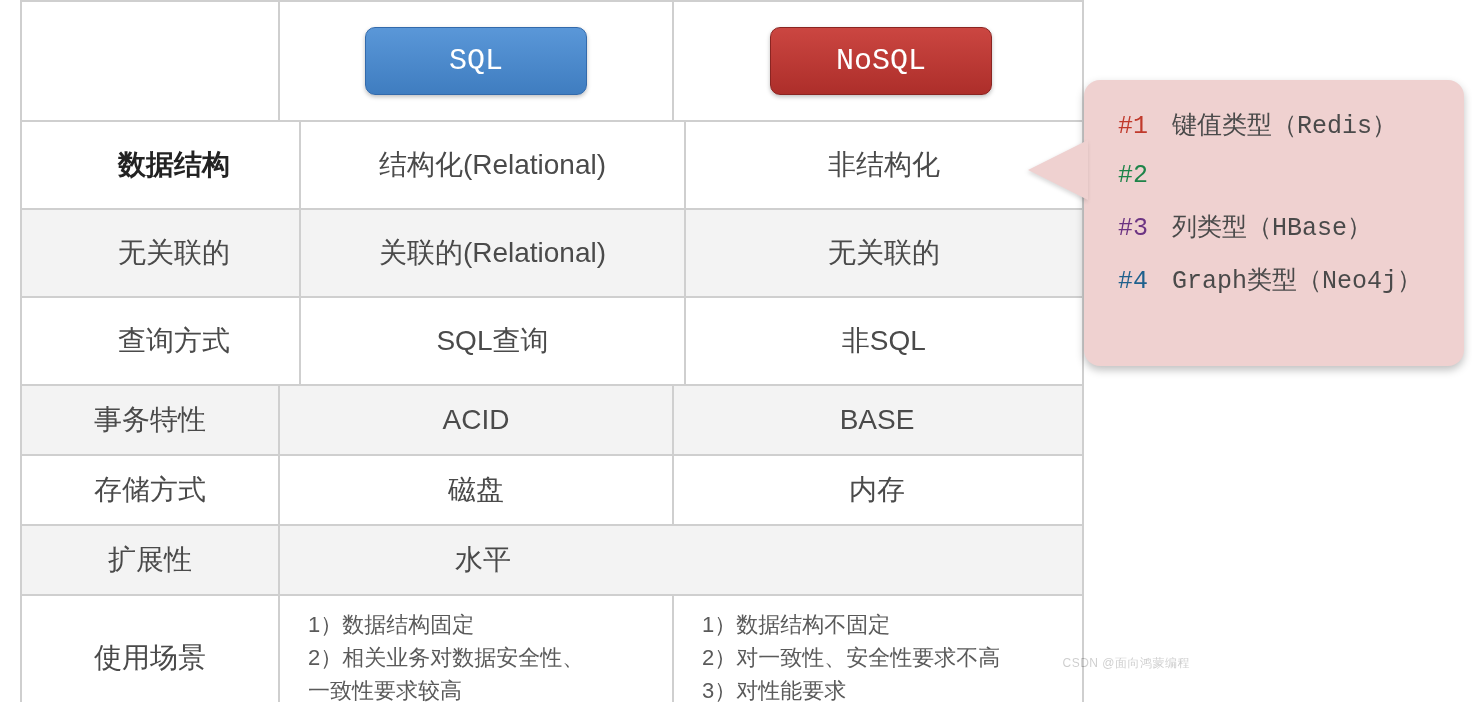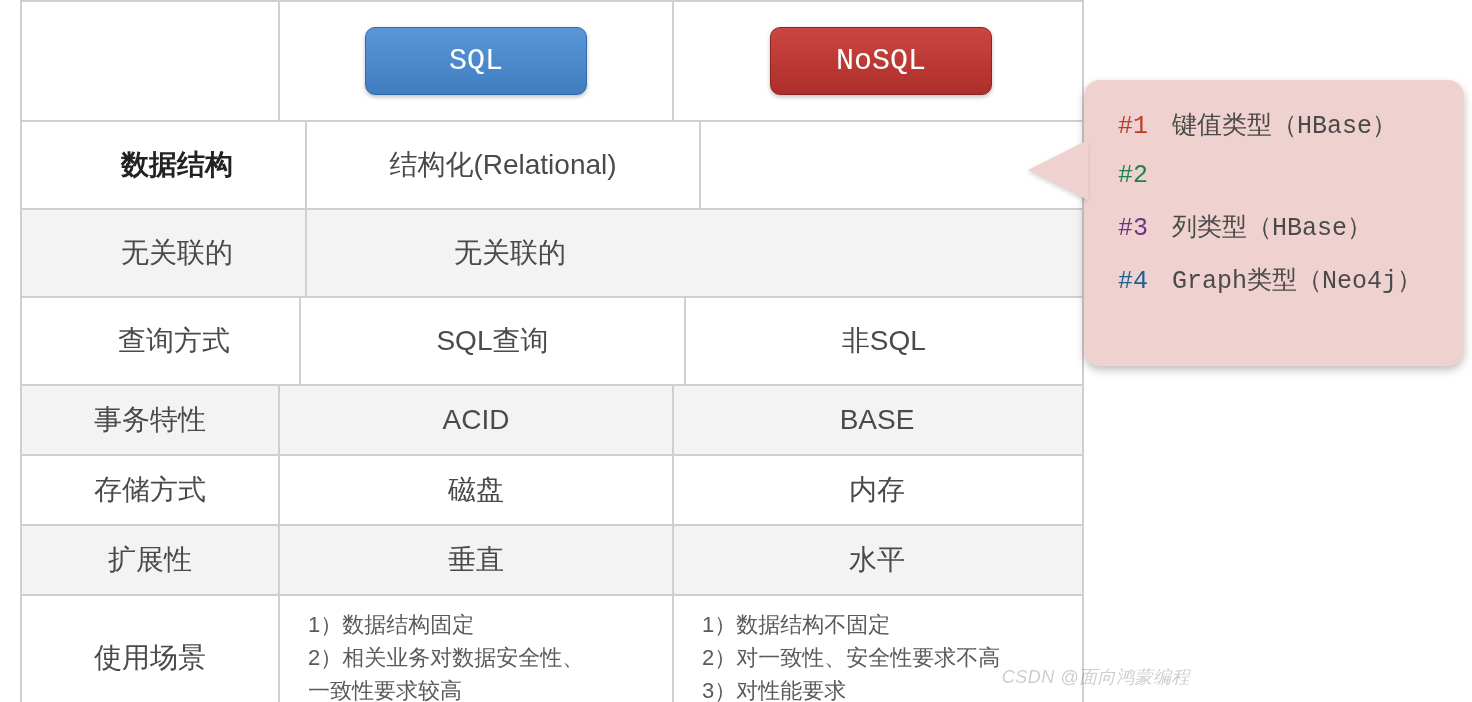--- a/index.html
+++ b/index.html
@@ -205,7 +205,7 @@
   <div class="callout">
     <div class="item">
       <span class="num c-red">#1</span>
-      <span>键值类型（HBase）</span>
+      <span>键值类型（Redis）</span>
     </div>
     <div class="item">
       <span class="num c-green">#2</span>

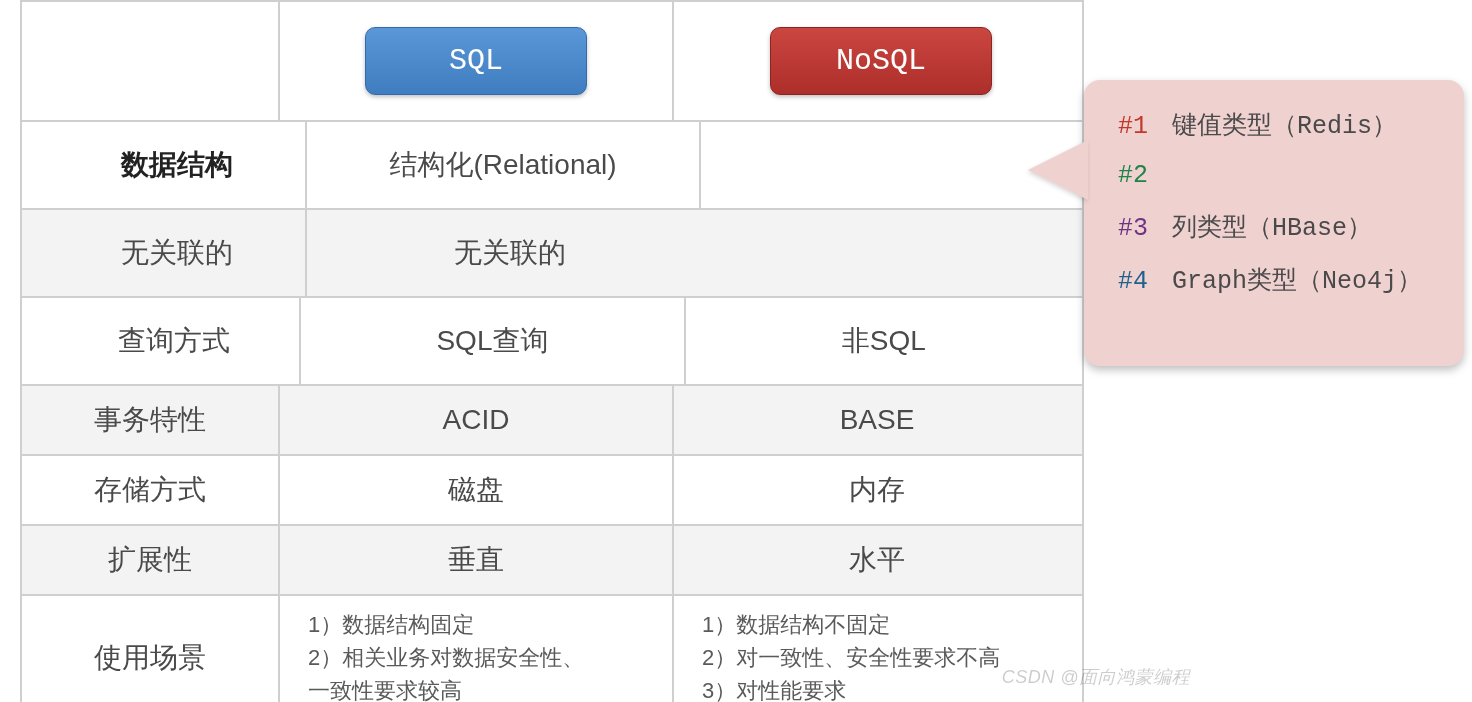--- a/index.html
+++ b/index.html
@@ -155,6 +155,7 @@
     <div class="row row1 row-bold">
       <div class="cell col1">数据结构</div>
       <div class="cell col2">结构化(Relational)</div>
+      <div class="cell col3">非结构化</div>
     </div>
 
     <div class="row row1">

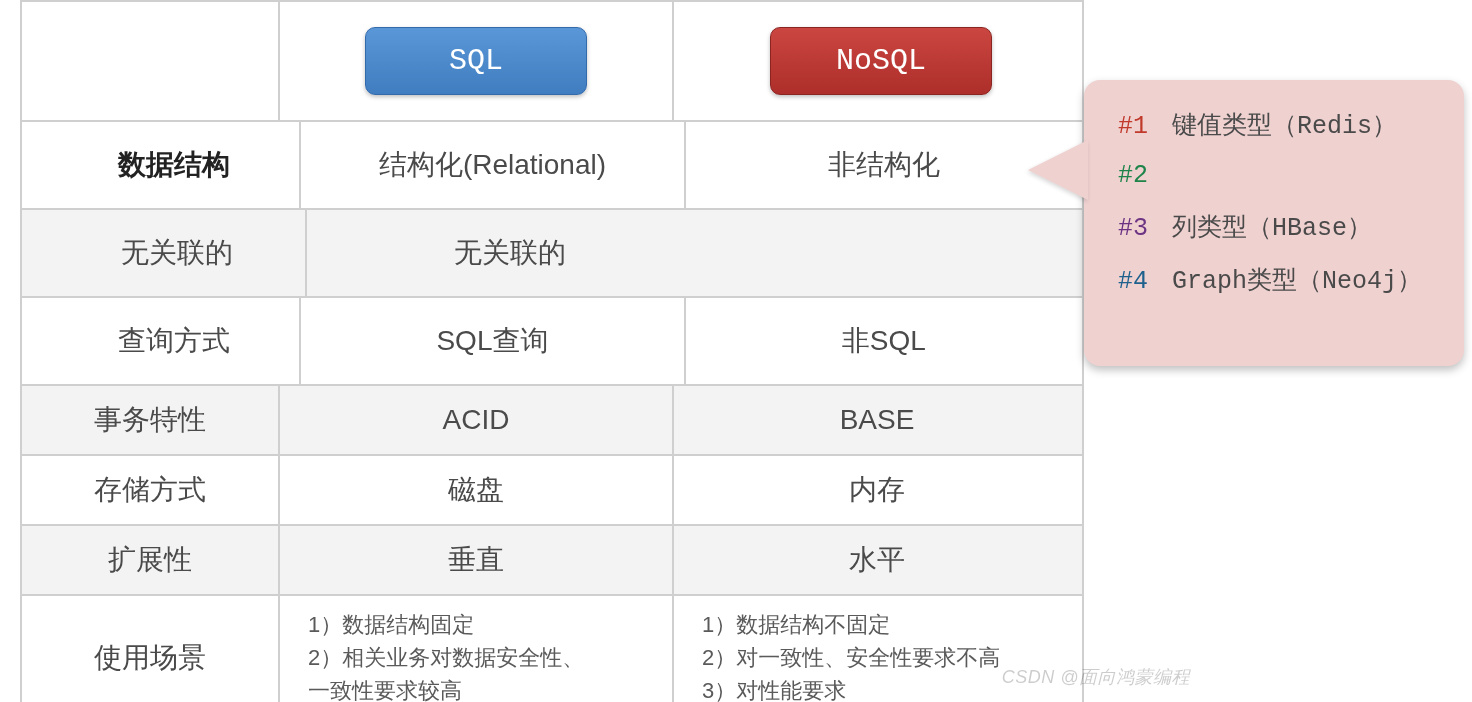--- a/index.html
+++ b/index.html
@@ -160,6 +160,7 @@
 
     <div class="row row1">
       <div class="cell col1">无关联的</div>
+      <div class="cell col2">关联的(Relational)</div>
       <div class="cell col3">无关联的</div>
     </div>
 

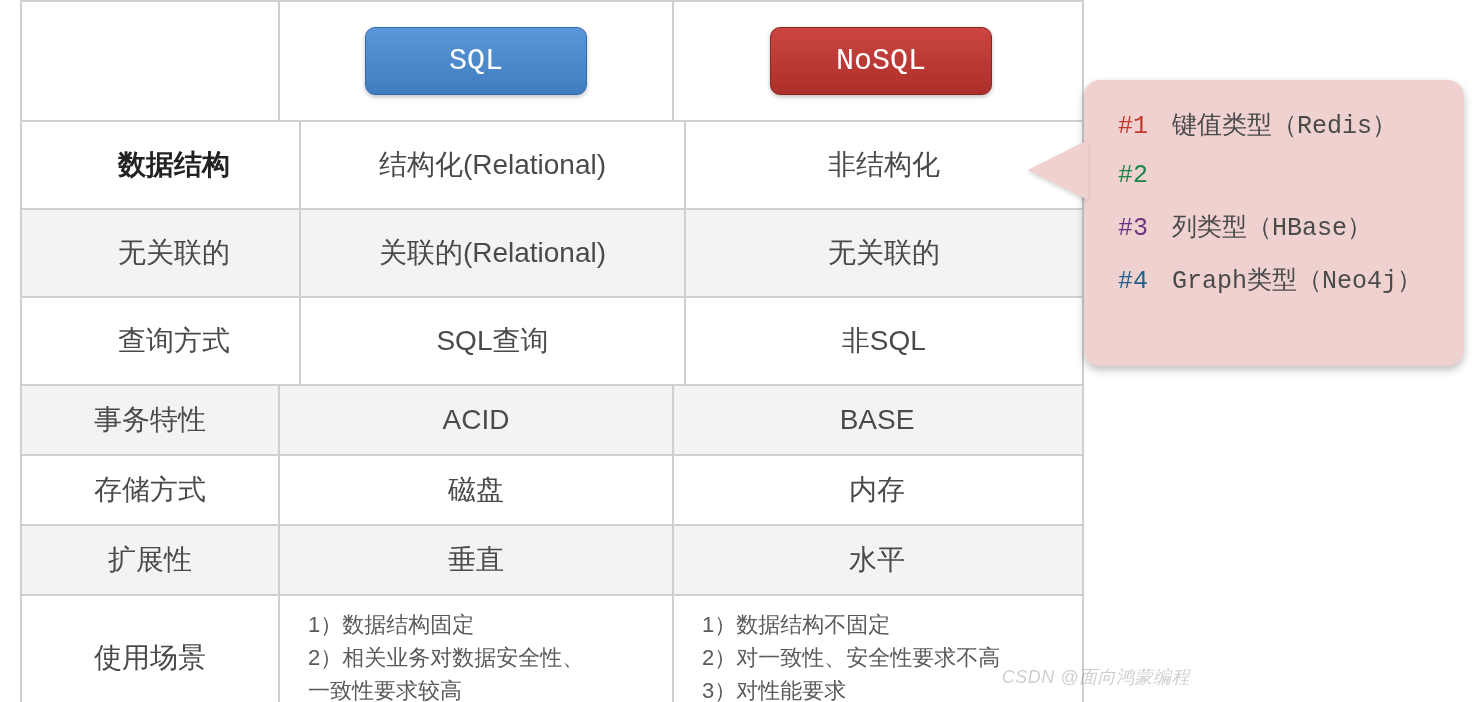--- a/index.html
+++ b/index.html
@@ -184,7 +184,6 @@
 
     <div class="row">
       <div class="cell col1">扩展性</div>
-      <div class="cell col2">垂直</div>
       <div class="cell col3">水平</div>
     </div>
 

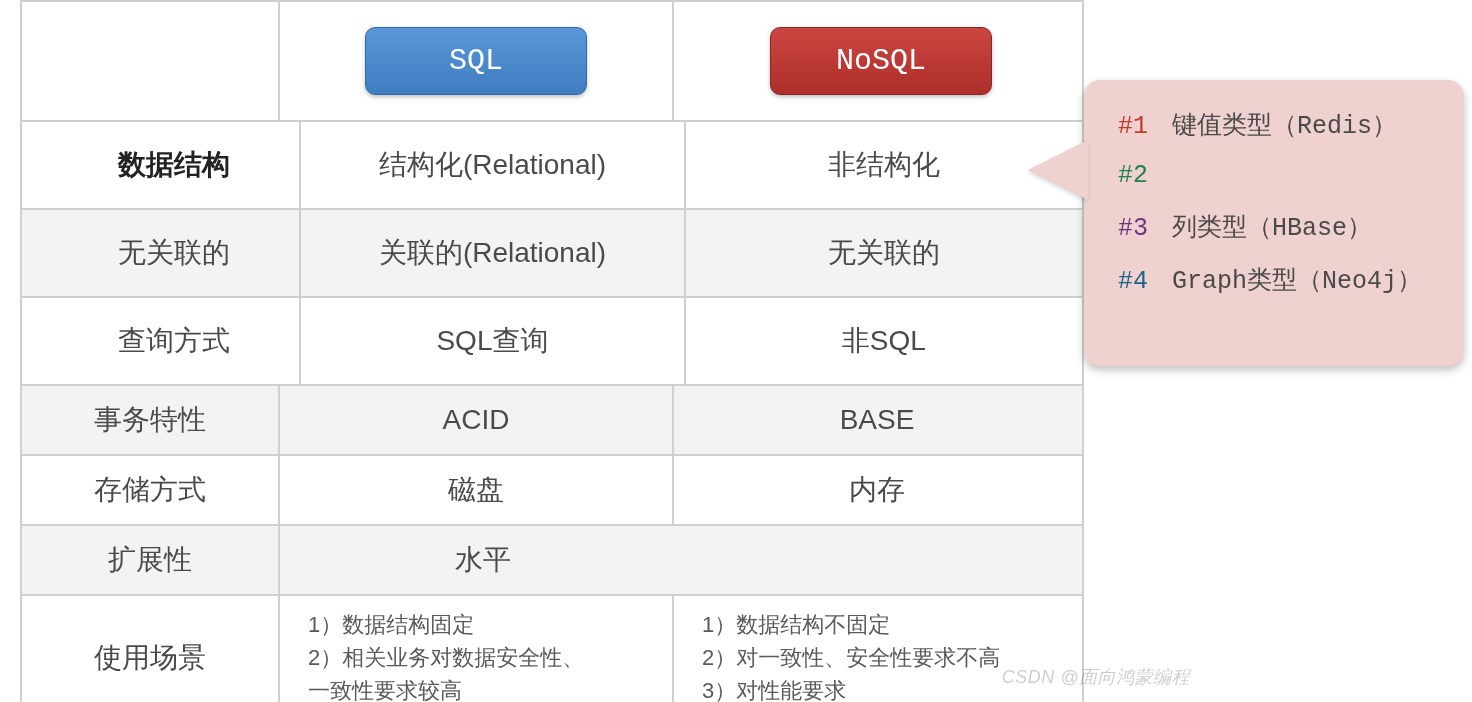--- a/index.html
+++ b/index.html
@@ -128,12 +128,11 @@
   .watermark {
     position: absolute;
     right: 18px;
-    bottom: 13px;
-    font-size: 18px;
+    bottom: 30px;
+    font-size: 12px;
     color: rgba(0,0,0,0.20);
     font-family: "Microsoft YaHei", sans-serif;
     letter-spacing: 0.5px;
-    font-style: italic;
   }
 </style>
 </head>

